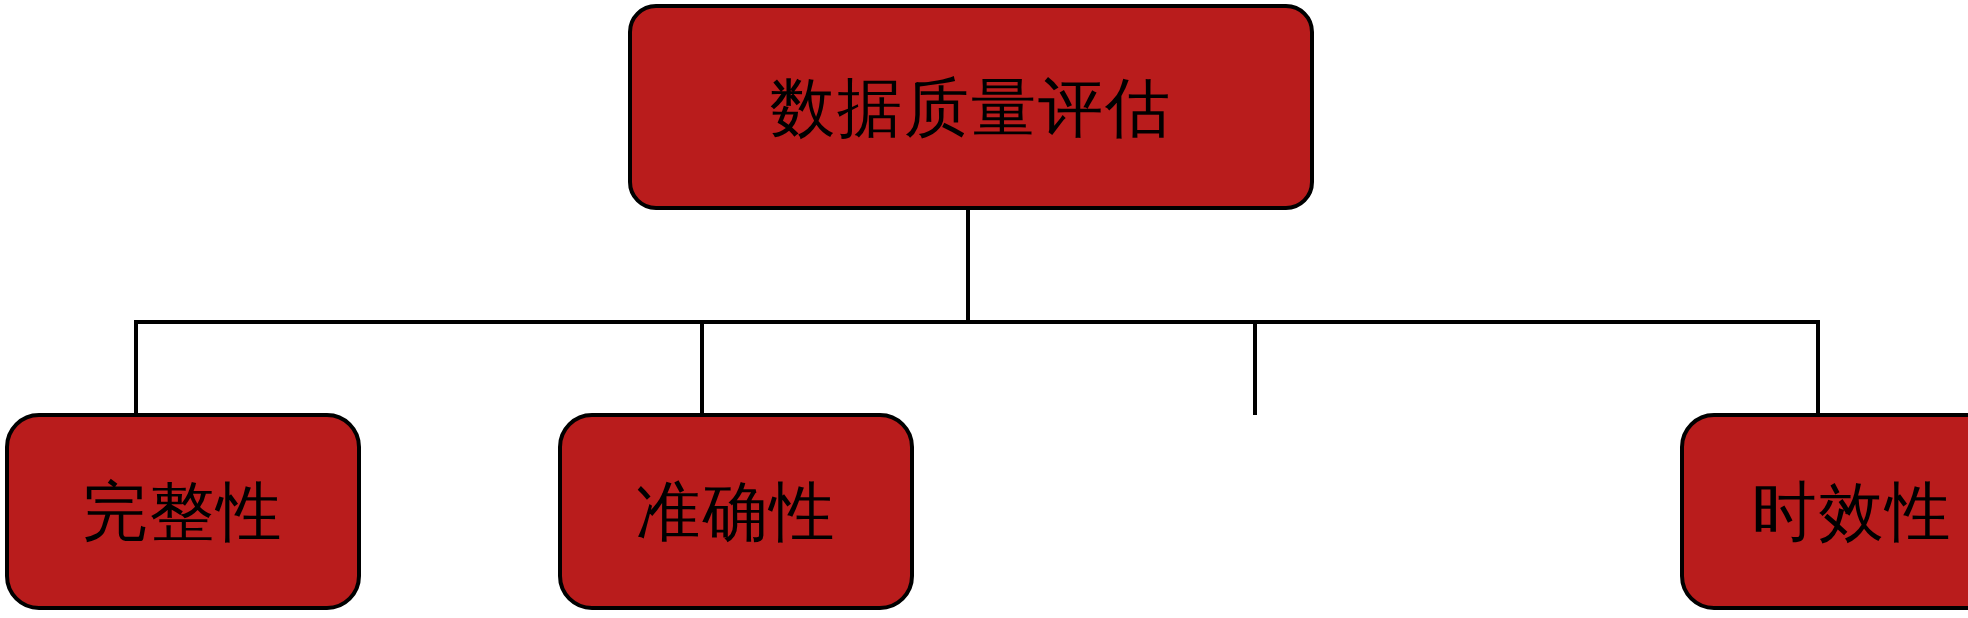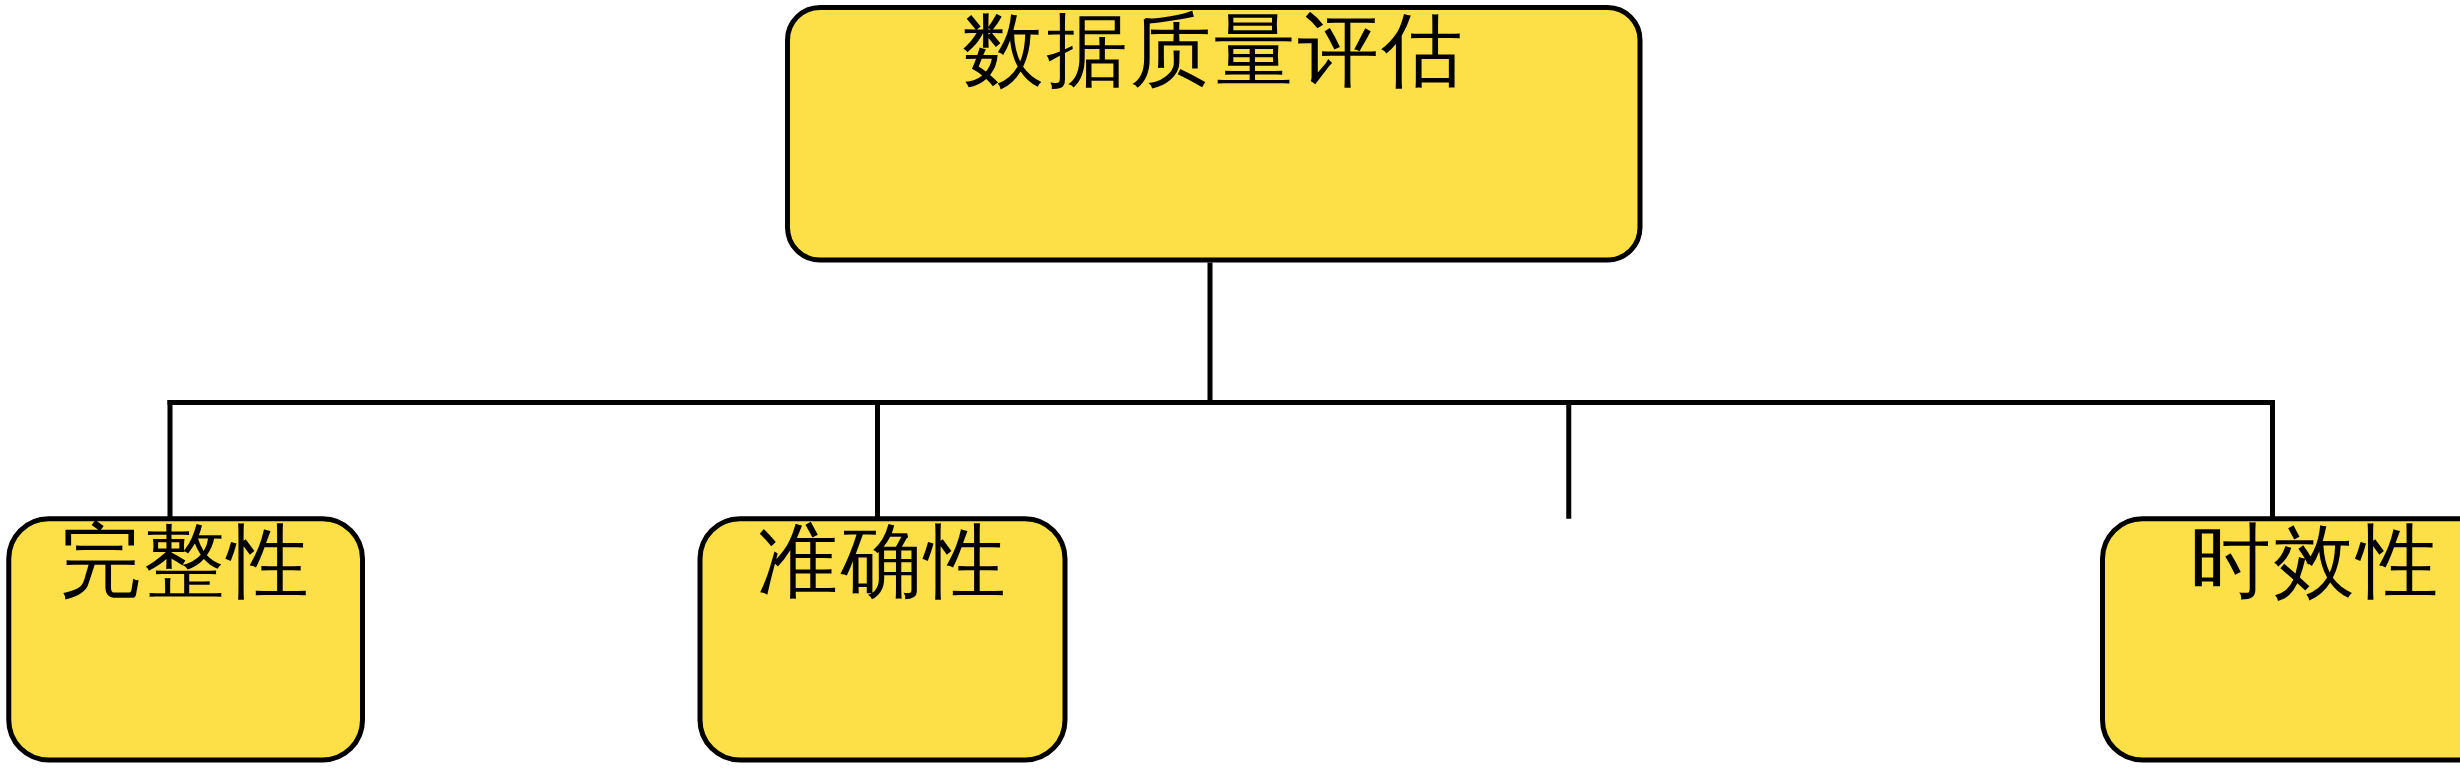--- a/index.html
+++ b/index.html
@@ -20,8 +20,9 @@
     position: absolute;
     box-sizing: border-box;
     border: 4px solid #000000;
-    background: #fde047;
+    background: #b91c1c;
     display: flex;
+    align-items: center;
     justify-content: center;
     text-align: center;
   }

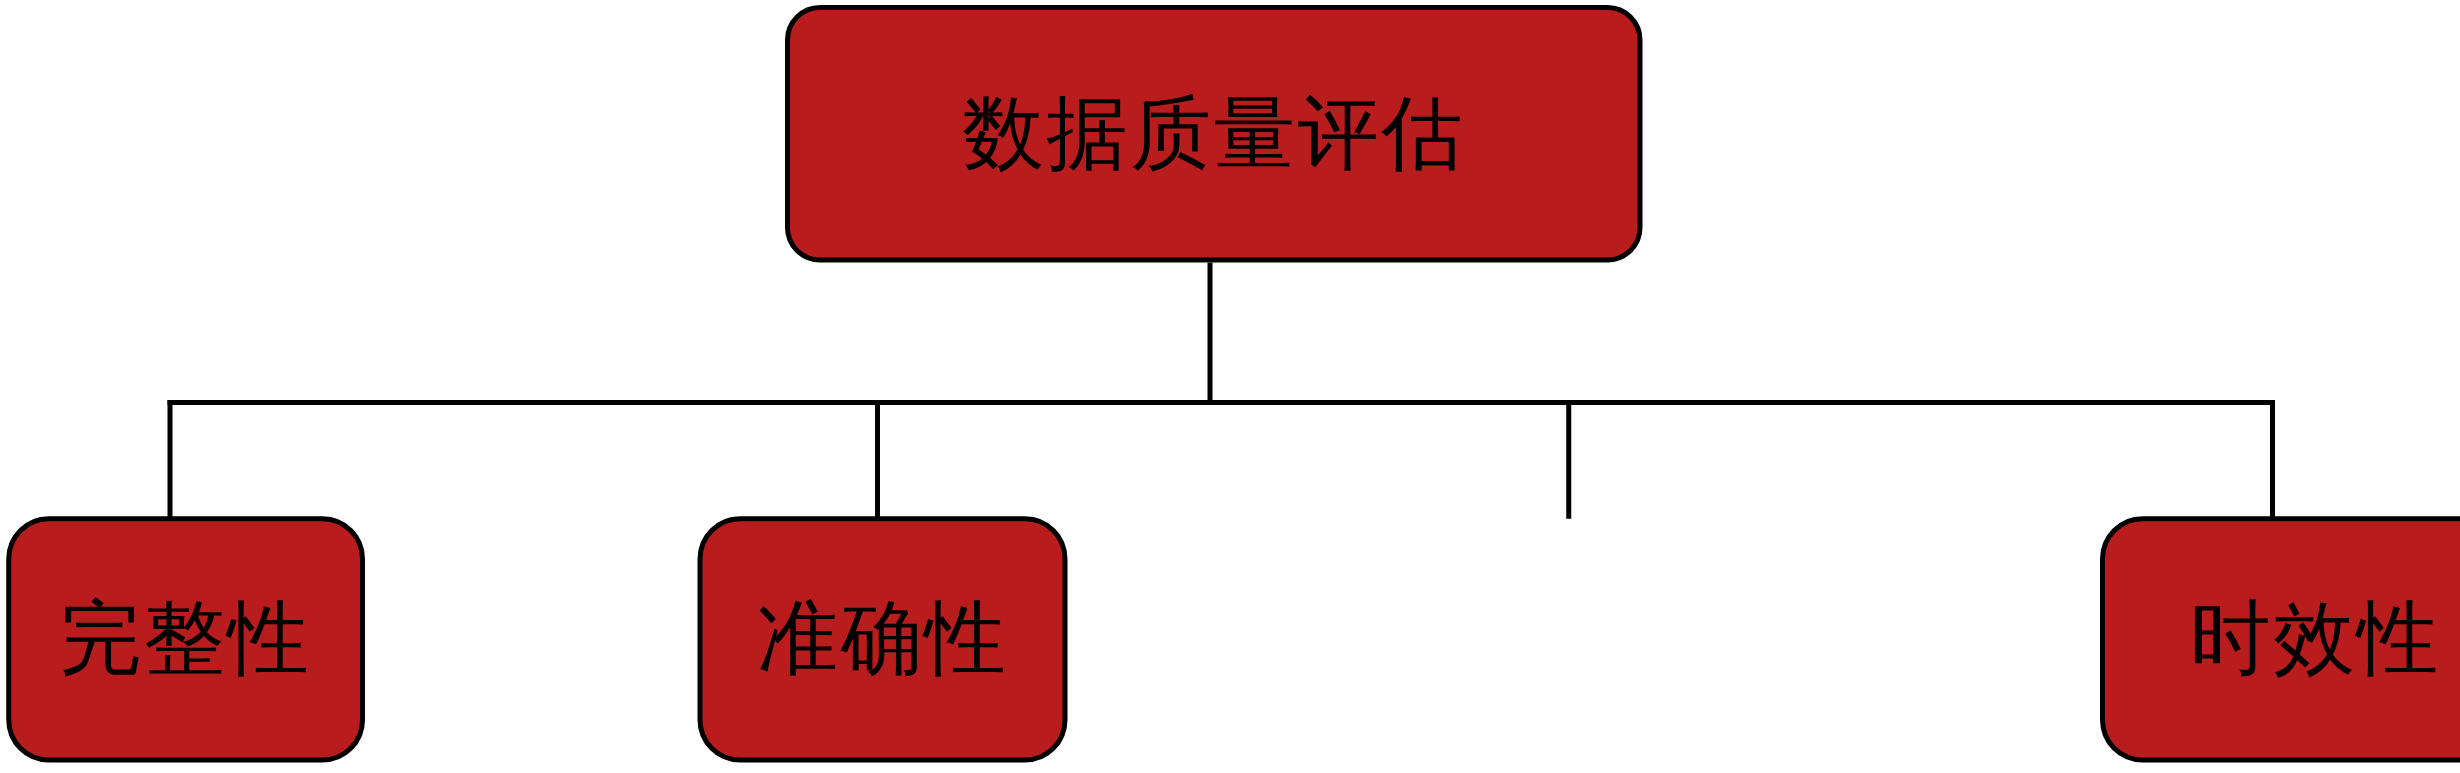--- a/index.html
+++ b/index.html
@@ -47,7 +47,7 @@
     border-radius: 34px;
     z-index: 2;
   }
-  #child-node-1 { left: 5px;    width: 287px; }
+  #child-node-1 { left: 5px;    width: 356px; }
   #child-node-2 { left: 558px;  width: 296px; }
   #child-node-3 { left: 1112px; width: 294px; }
   #child-node-4 { left: 1680px; width: 344px; }

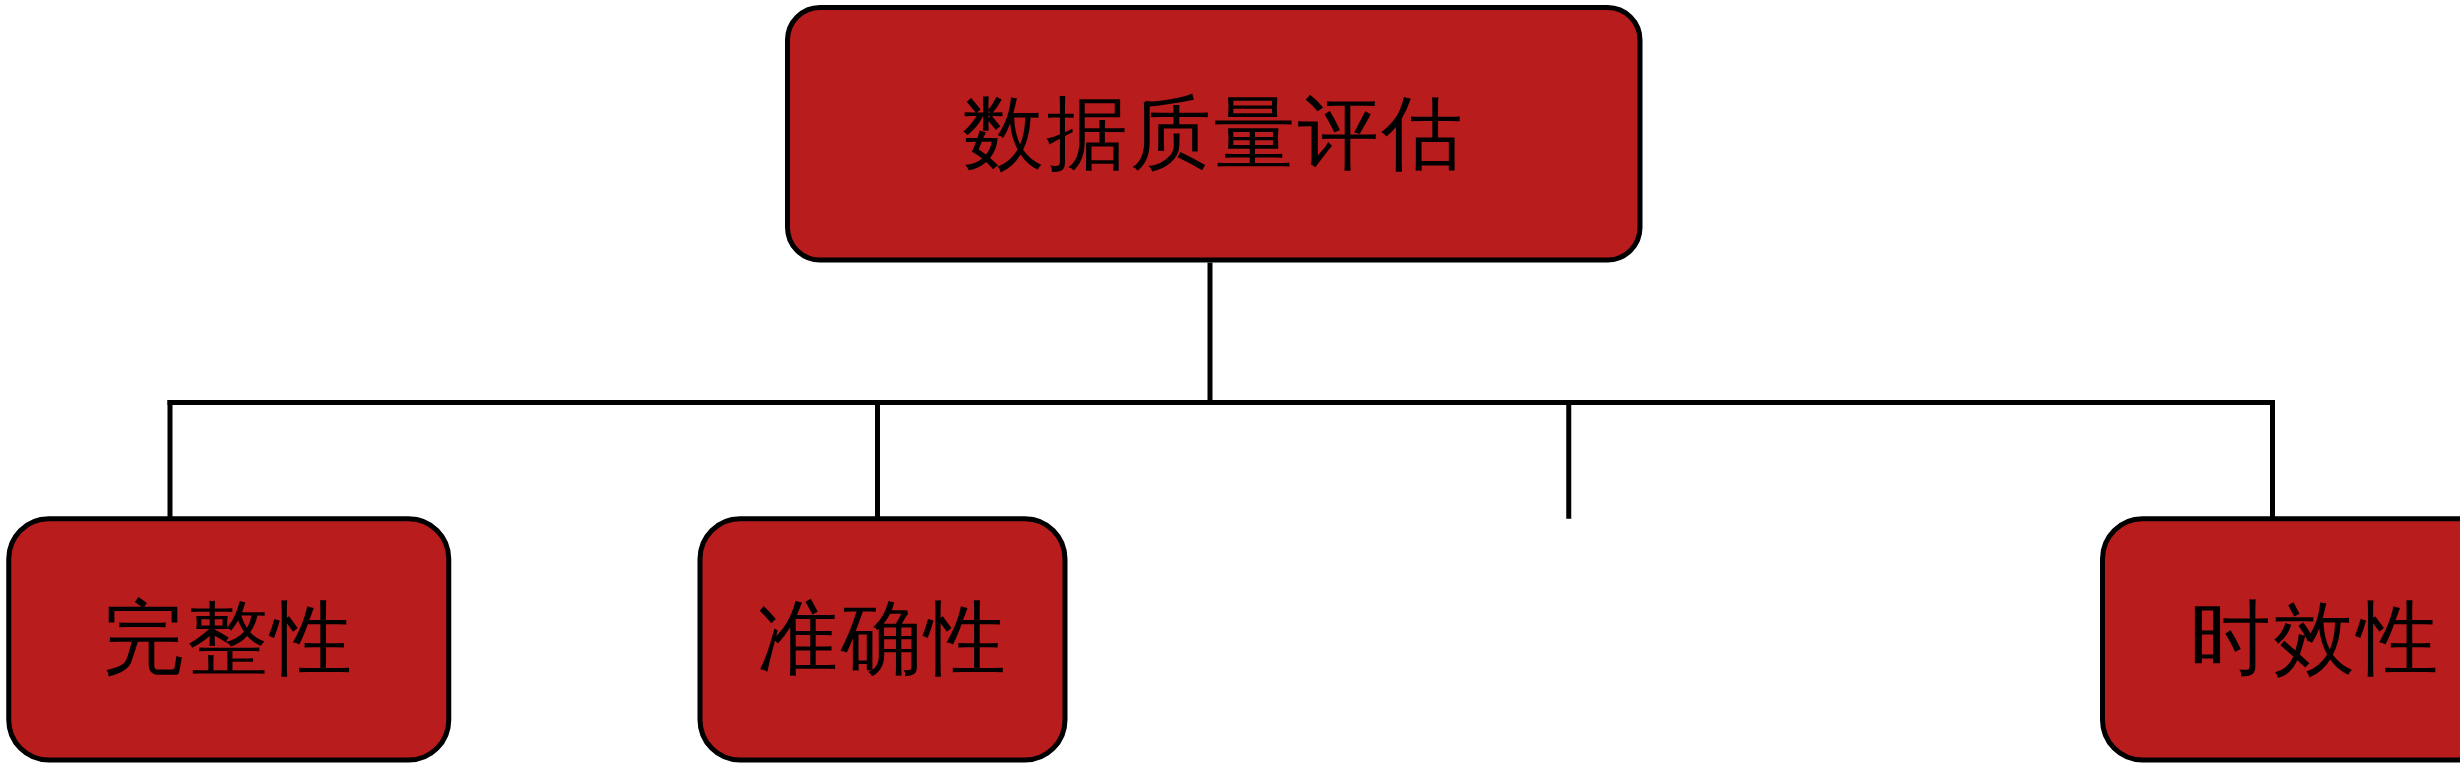--- a/index.html
+++ b/index.html
@@ -48,7 +48,7 @@
     z-index: 2;
   }
   #child-node-1 { left: 5px;    width: 356px; }
-  #child-node-2 { left: 558px;  width: 296px; }
+  #child-node-2 { left: 558px;  width: 356px; }
   #child-node-3 { left: 1112px; width: 294px; }
   #child-node-4 { left: 1680px; width: 344px; }
 

